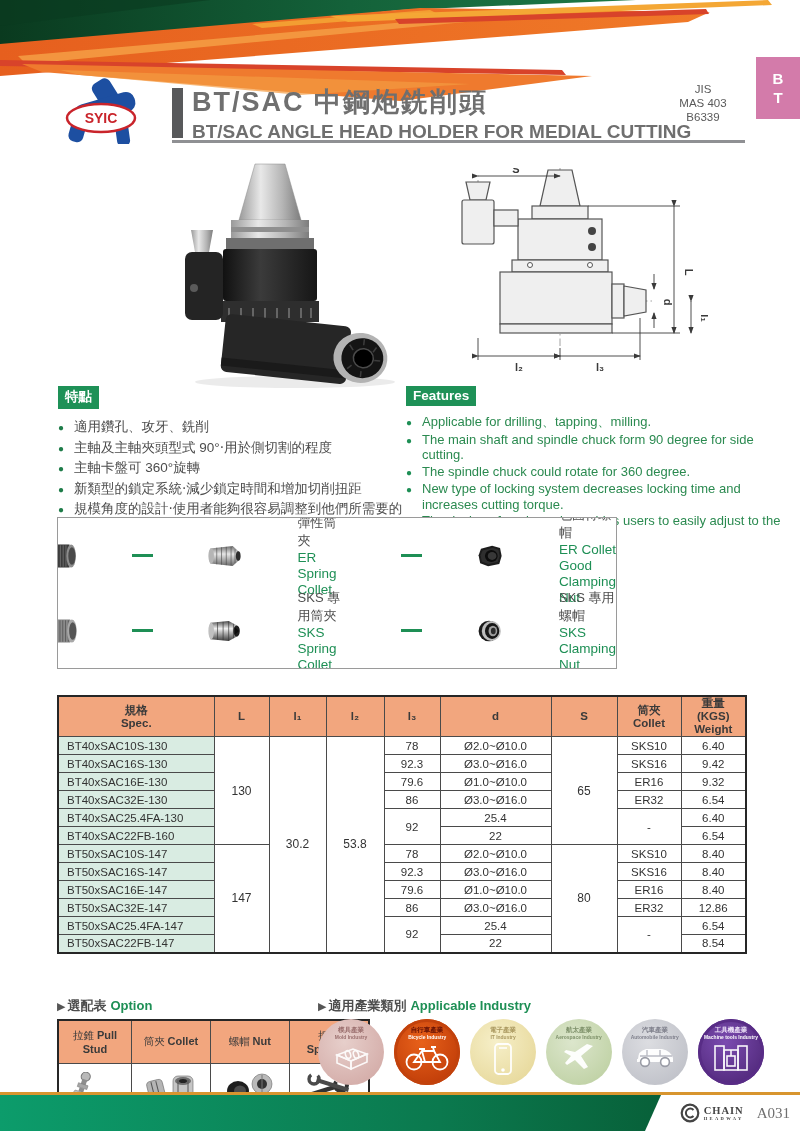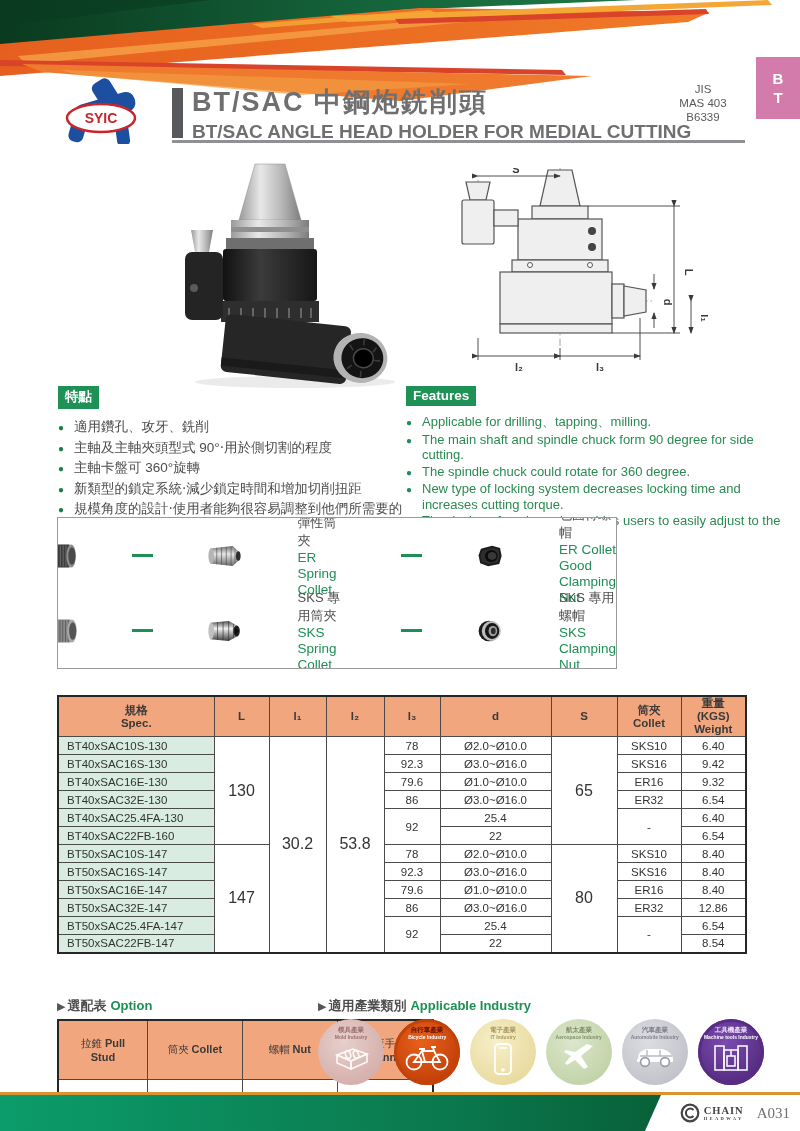--- a/index.html
+++ b/index.html
@@ -62,7 +62,7 @@
   table.spec { border:2px solid #262626; }
   table.spec td.hd { background:#F2A67E; font-weight:bold; color:#3A3A3A; height:40px; line-height:13px; }
   table.spec td.spec-name { background:#D9ECE2; text-align:left; padding-left:8px; }
-  table.spec td.big { font-size:16px; }
+  table.spec td.big { font-size:12px; }
 
   
   .option-block { position:absolute; left:57px; top:997px; }

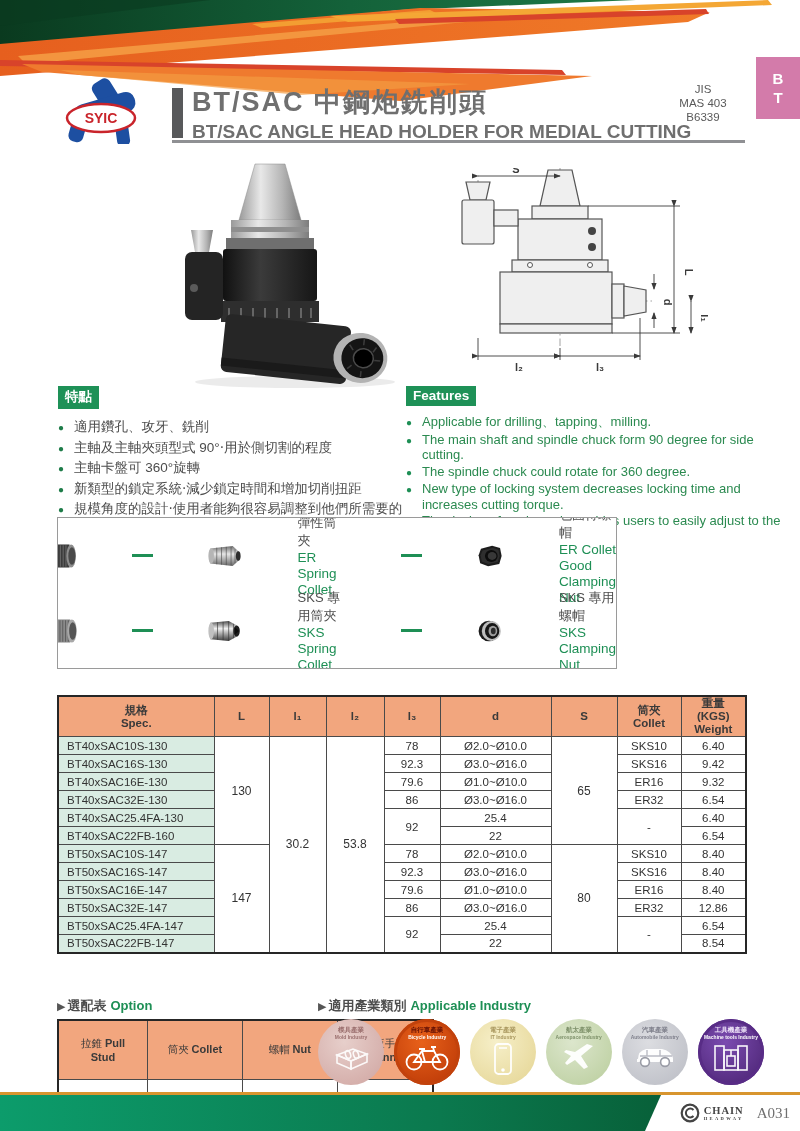--- a/index.html
+++ b/index.html
@@ -70,7 +70,7 @@
   .sec-title .tri { color:#555; font-size:11px; margin-right:2px; }
   .sec-title .en { color:#1E8F55; font-weight:bold; margin-left:4px; }
   table.option { border-collapse:collapse; border:2px solid #262626; margin-top:4px; font-size:12px; color:#333; }
-  table.option td { border:1px solid #4a4a4a; width:63px; text-align:center; padding:16px; }
+  table.option td { border:1px solid #4a4a4a; width:63px; text-align:center; padding:8px; }
   table.option td.oh { background:#F2A67E; height:20px; font-size:10.5px; color:#3A3A3A; }
   table.option td.oh b { font-size:11px; }
   table.option td.img { height:32px; background:#fff; }

